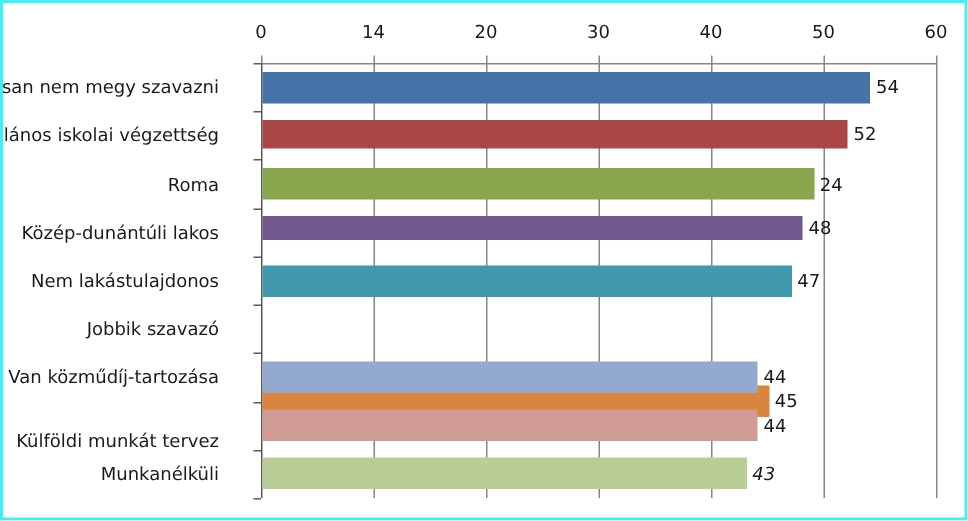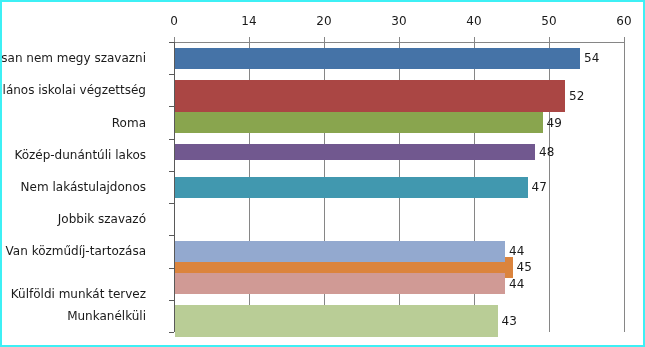--- a/index.html
+++ b/index.html
@@ -141,7 +141,7 @@
           <div class="bar" style="width: 405px; background: rgb(69, 115, 167);"></div>
           <div class="bar-value" style="left: 405px;">54</div>
         </div>
-        <div class="row" style="top: 37.8333px; height: 32px;">
+        <div class="row" style="top: 37.8333px; height: 19px;">
           <div class="bar" style="width: 390px; background: rgb(170, 70, 68);"></div>
           <div class="bar-value" style="left: 390px;">52</div>
         </div>

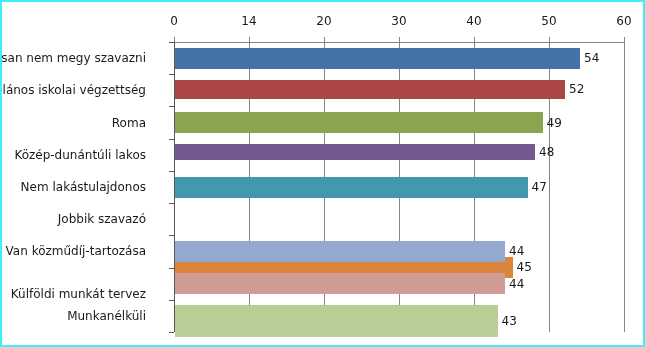--- a/index.html
+++ b/index.html
@@ -147,7 +147,7 @@
         </div>
         <div class="row" style="top: 70.0556px; height: 21px;">
           <div class="bar" style="width: 367.5px; background: rgb(137, 165, 78);"></div>
-          <div class="bar-value" style="left: 367.5px;">49</div>
+          <div class="bar-value" style="left: 367.5px;">24</div>
         </div>
         <div class="row" style="top: 102.278px; height: 16px;">
           <div class="bar" style="width: 360px; background: rgb(113, 88, 143);"></div>

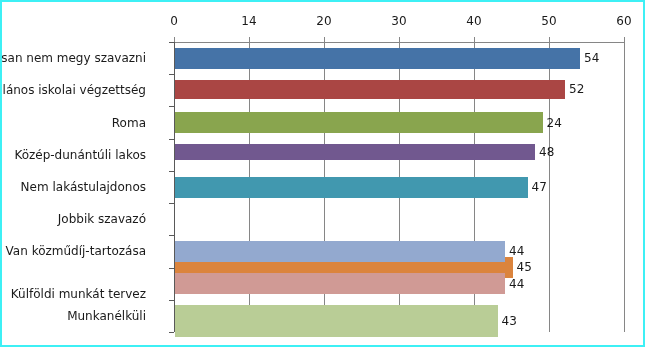--- a/index.html
+++ b/index.html
@@ -169,7 +169,7 @@
           <div class="bar" style="width: 330px; background: rgb(208, 154, 149);"></div>
           <div class="bar-value" style="left: 330px;">44</div>
         </div>
-        <div class="row" style="top: 263.389px; height: 32px;">
+        <div class="row" style="top: 263.389px; height: 21px; font-style: italic;">
           <div class="bar" style="width: 322.5px; background: rgb(185, 205, 150);"></div>
           <div class="bar-value" style="left: 322.5px;">43</div>
         </div>

